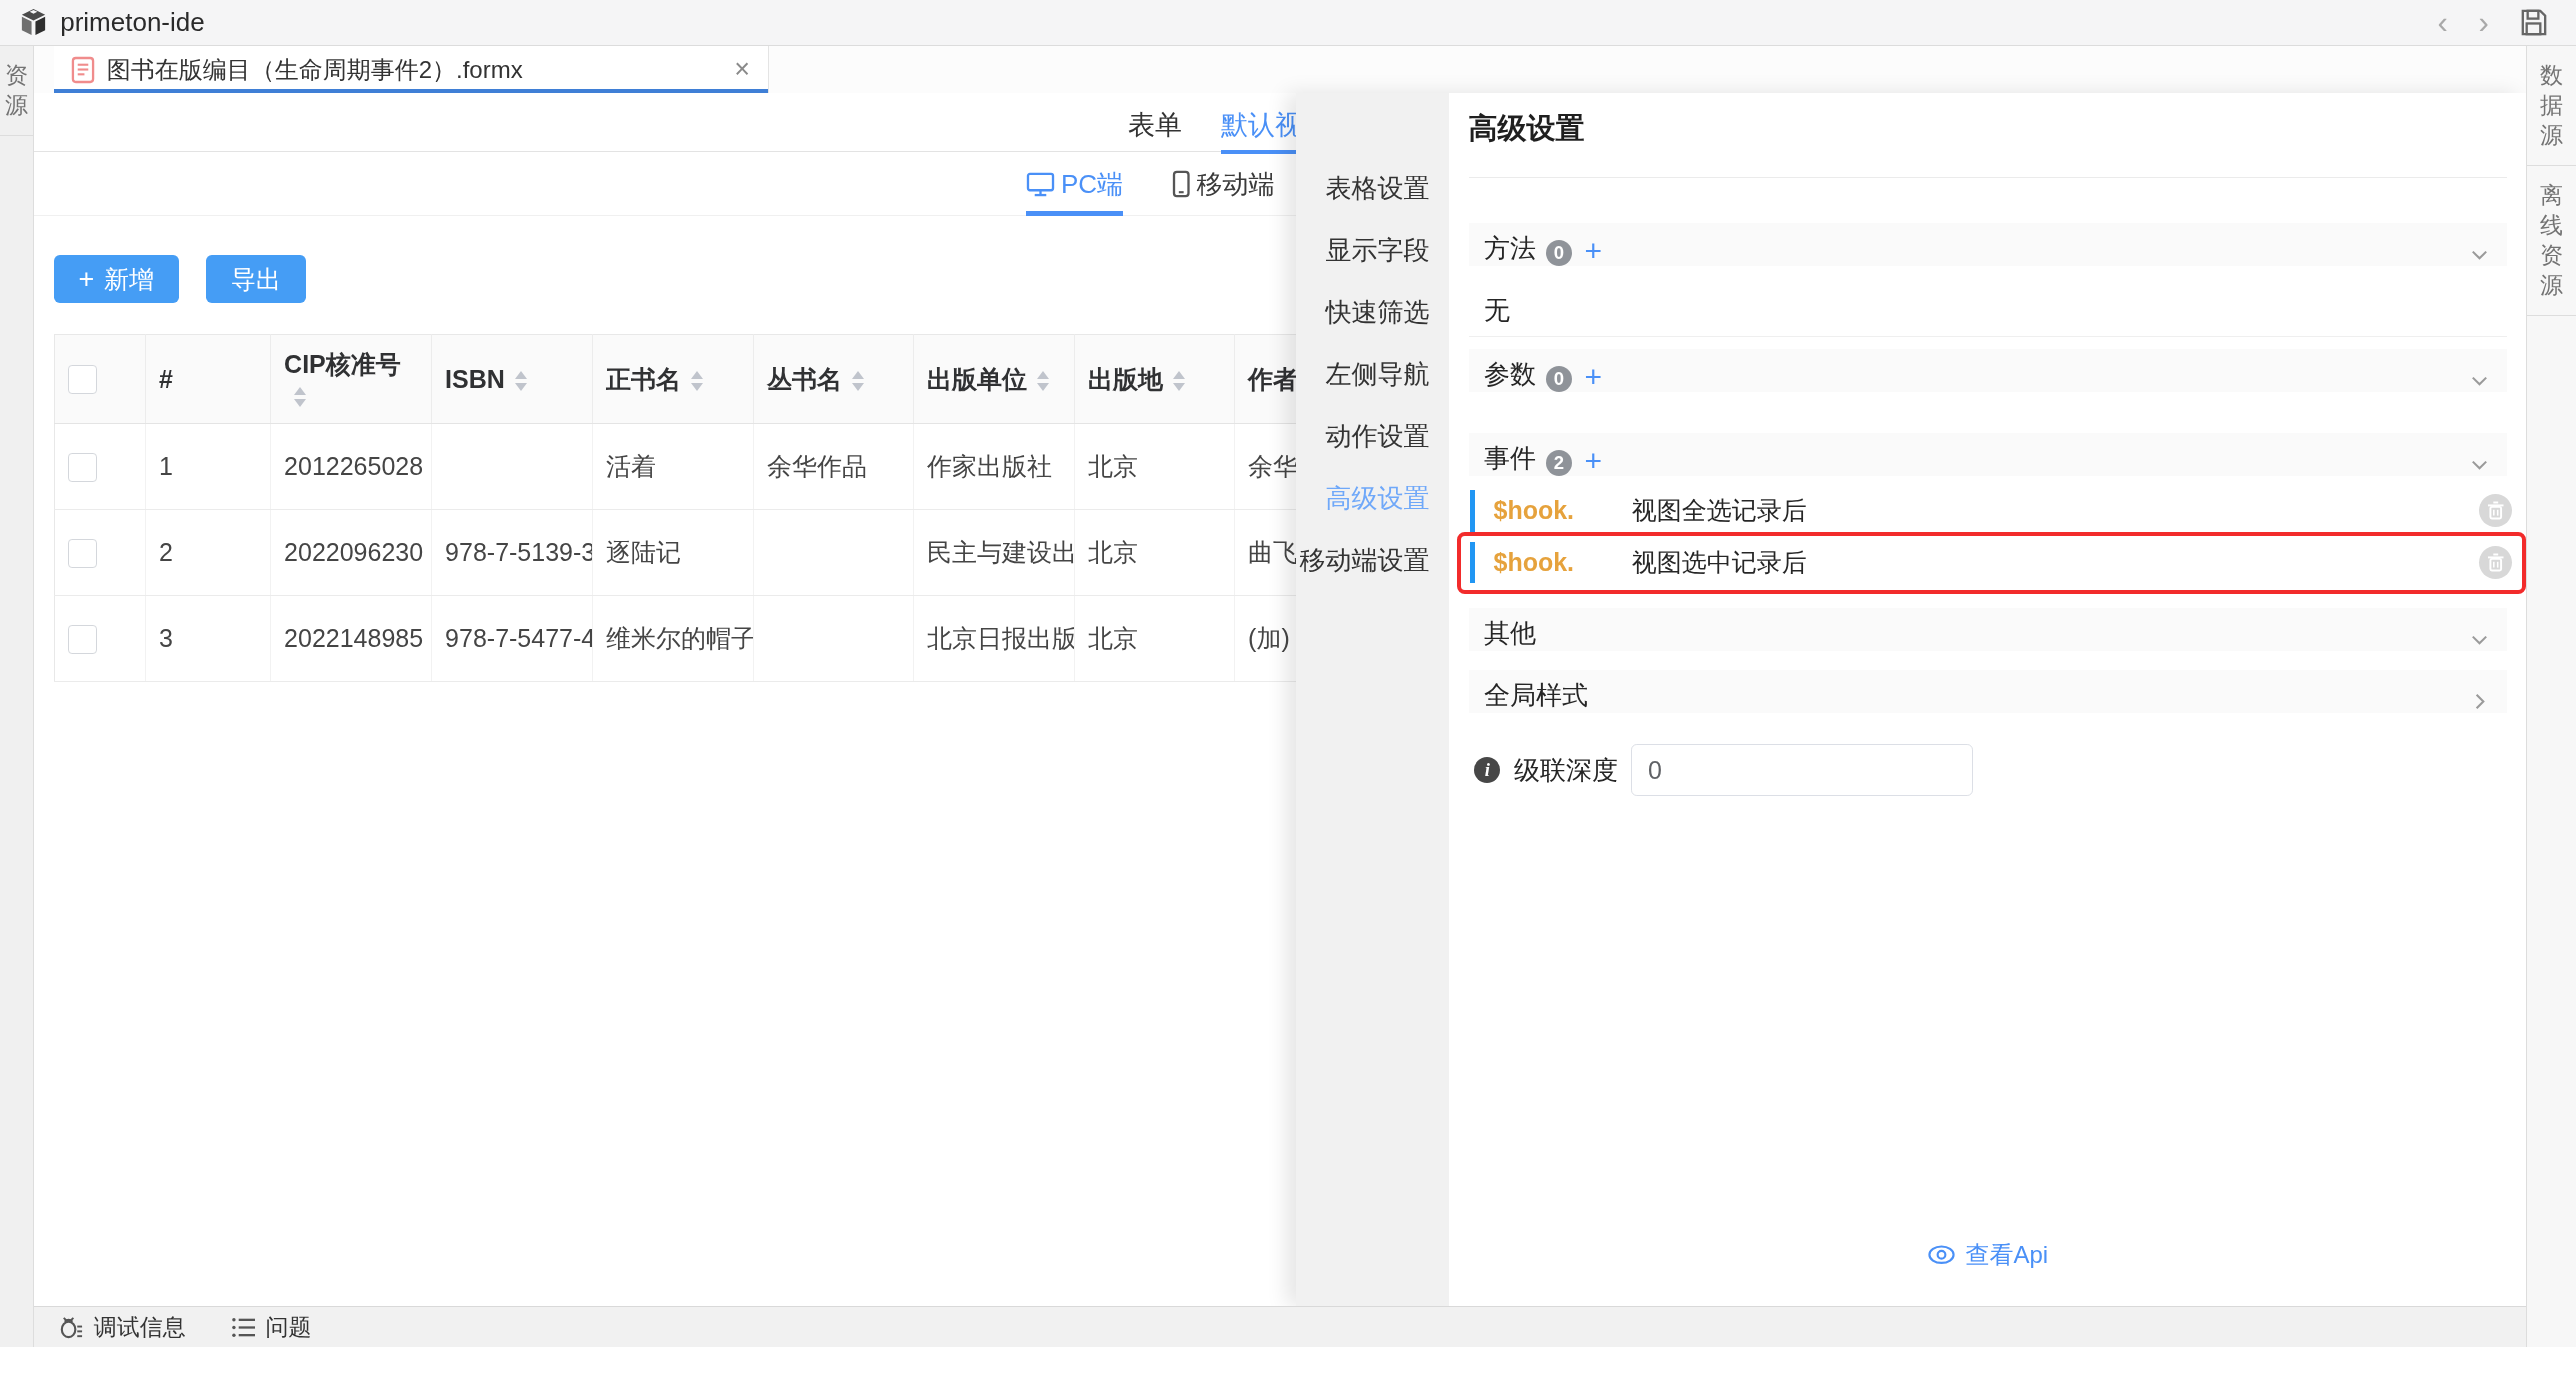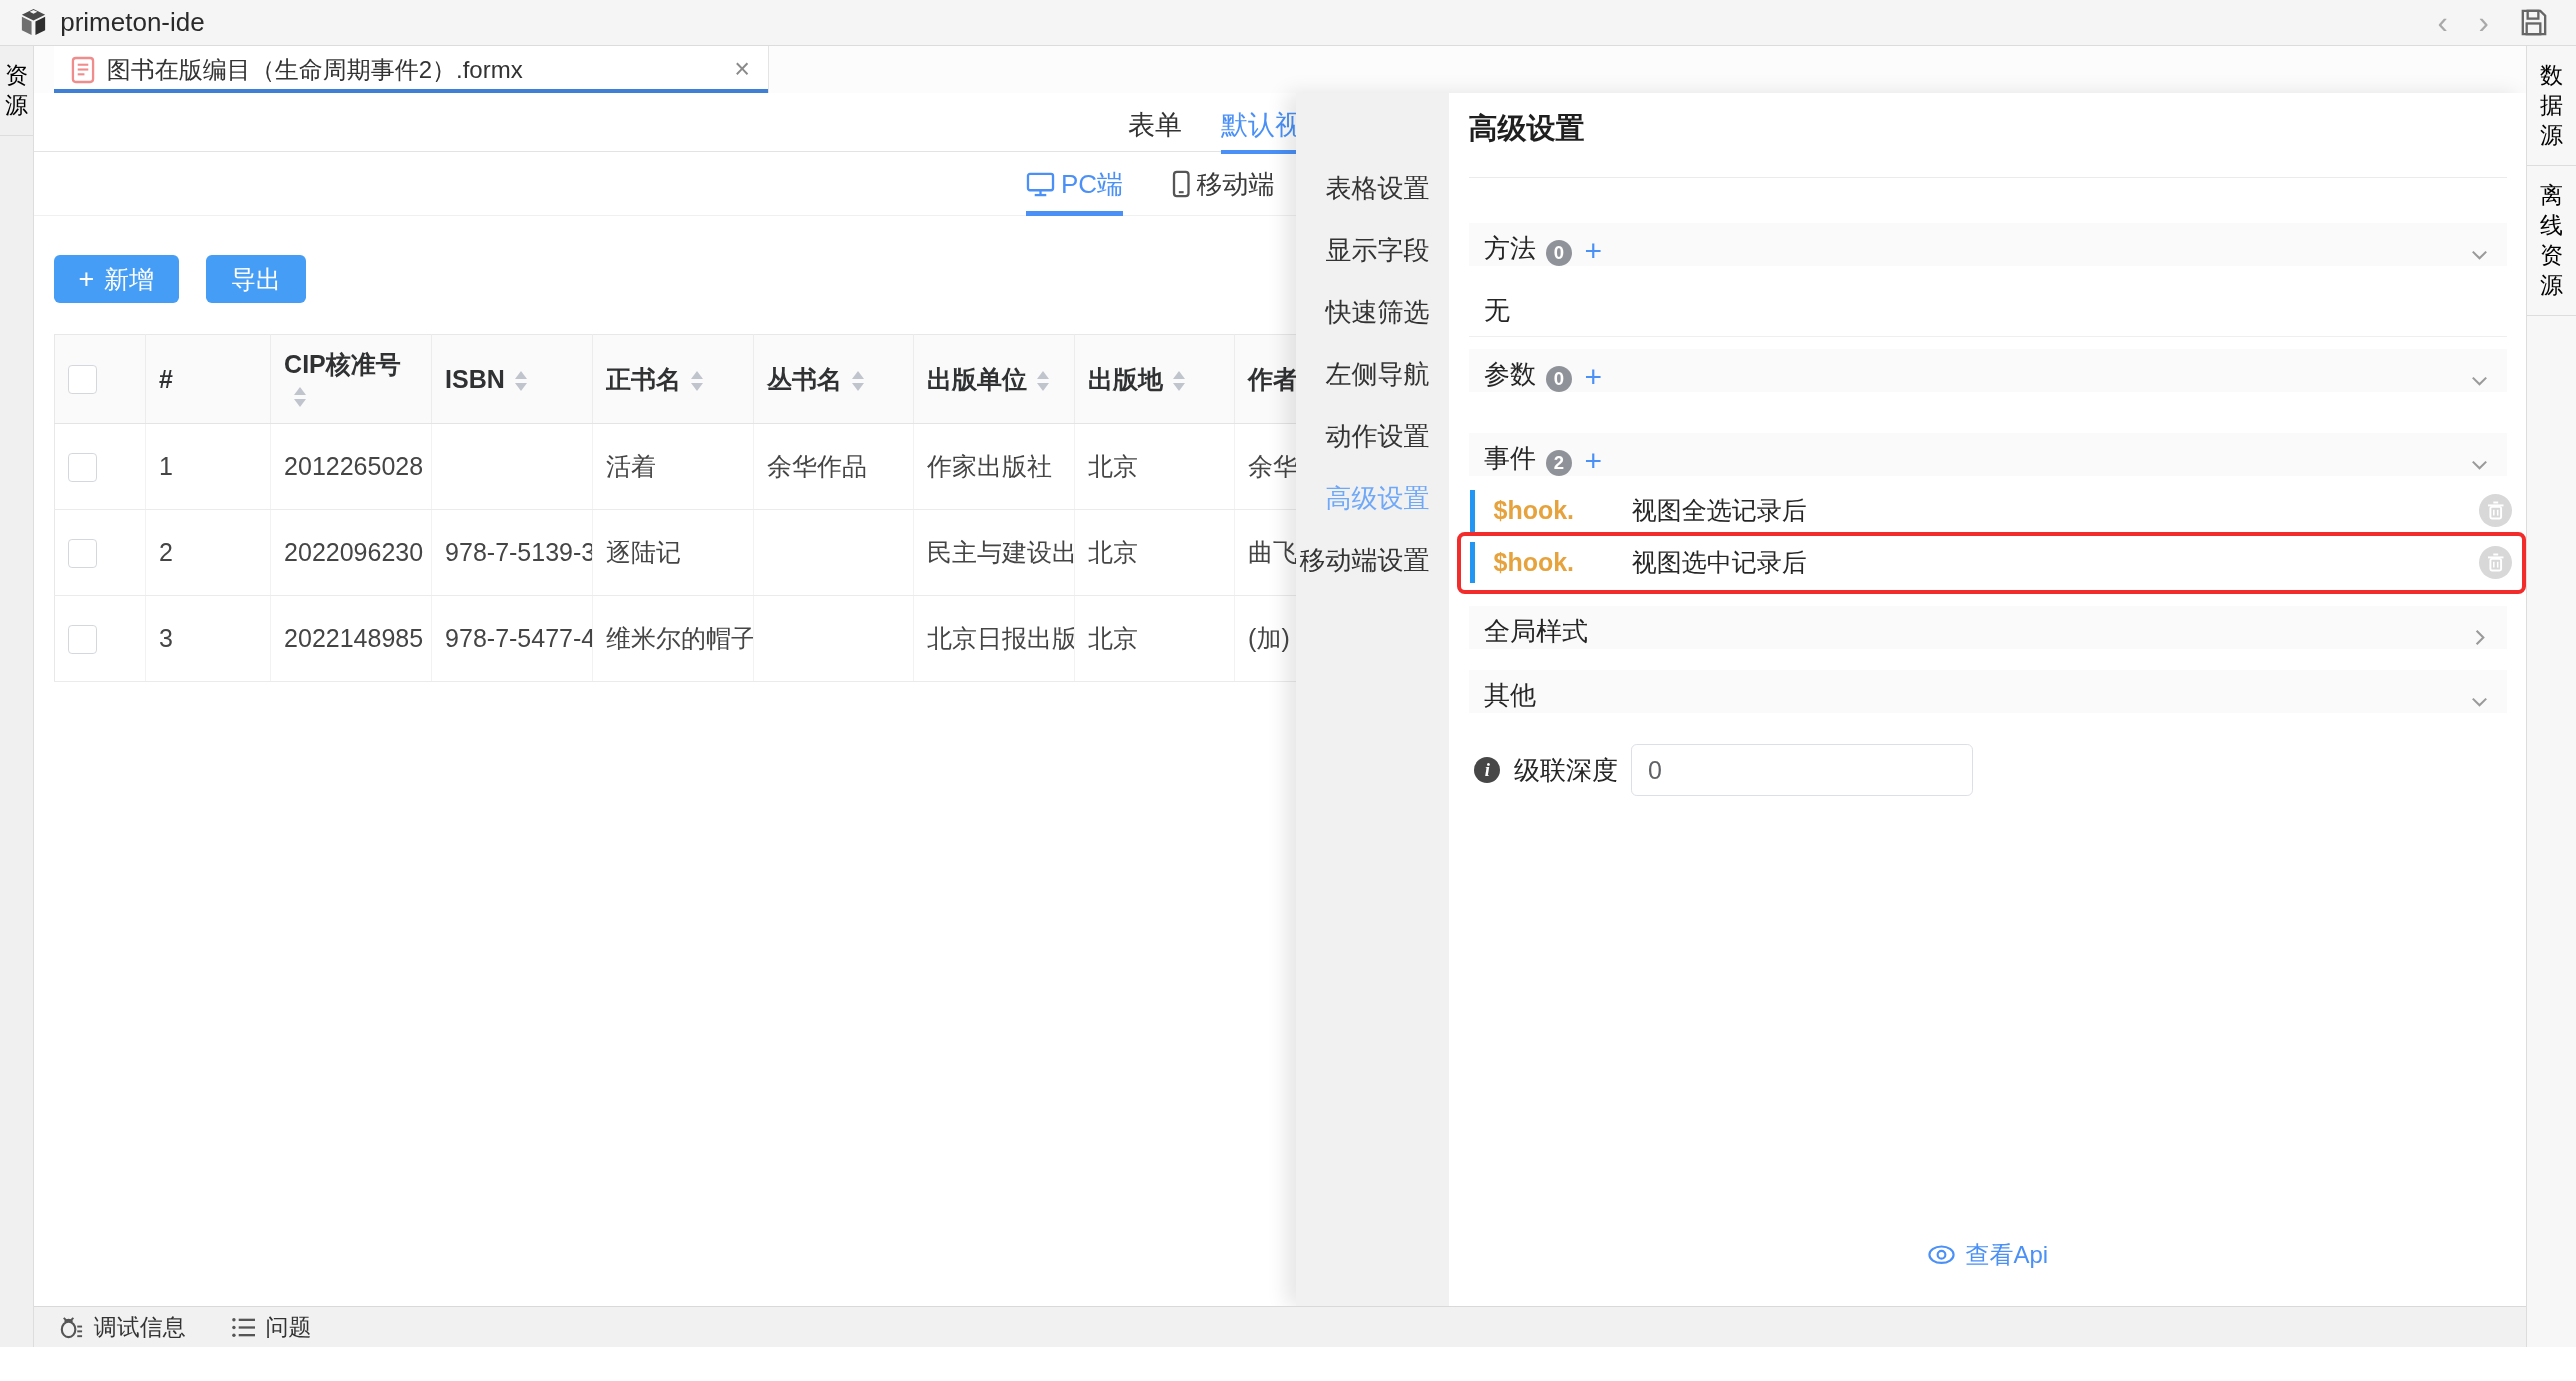--- a/index.html
+++ b/index.html
@@ -20,7 +20,7 @@
   .right-rail{position:absolute;right:0;top:46px;width:50px;bottom:34px;background:#f7f7f7;
               border-left:1px solid #ddd;box-sizing:border-box;z-index:7;}
   .rail-item{display:flex;justify-content:center;padding:13.6px 0 15.6px;border-bottom:1px solid #ddd;}
-  .rail-item span{display:inline-block;width:1.05em;font-size:23px;line-height:30px;color:#000000;
+  .rail-item span{display:inline-block;width:1.05em;font-size:23px;line-height:30px;color:#737373;
                   word-break:break-all;text-align:center;}
 
   

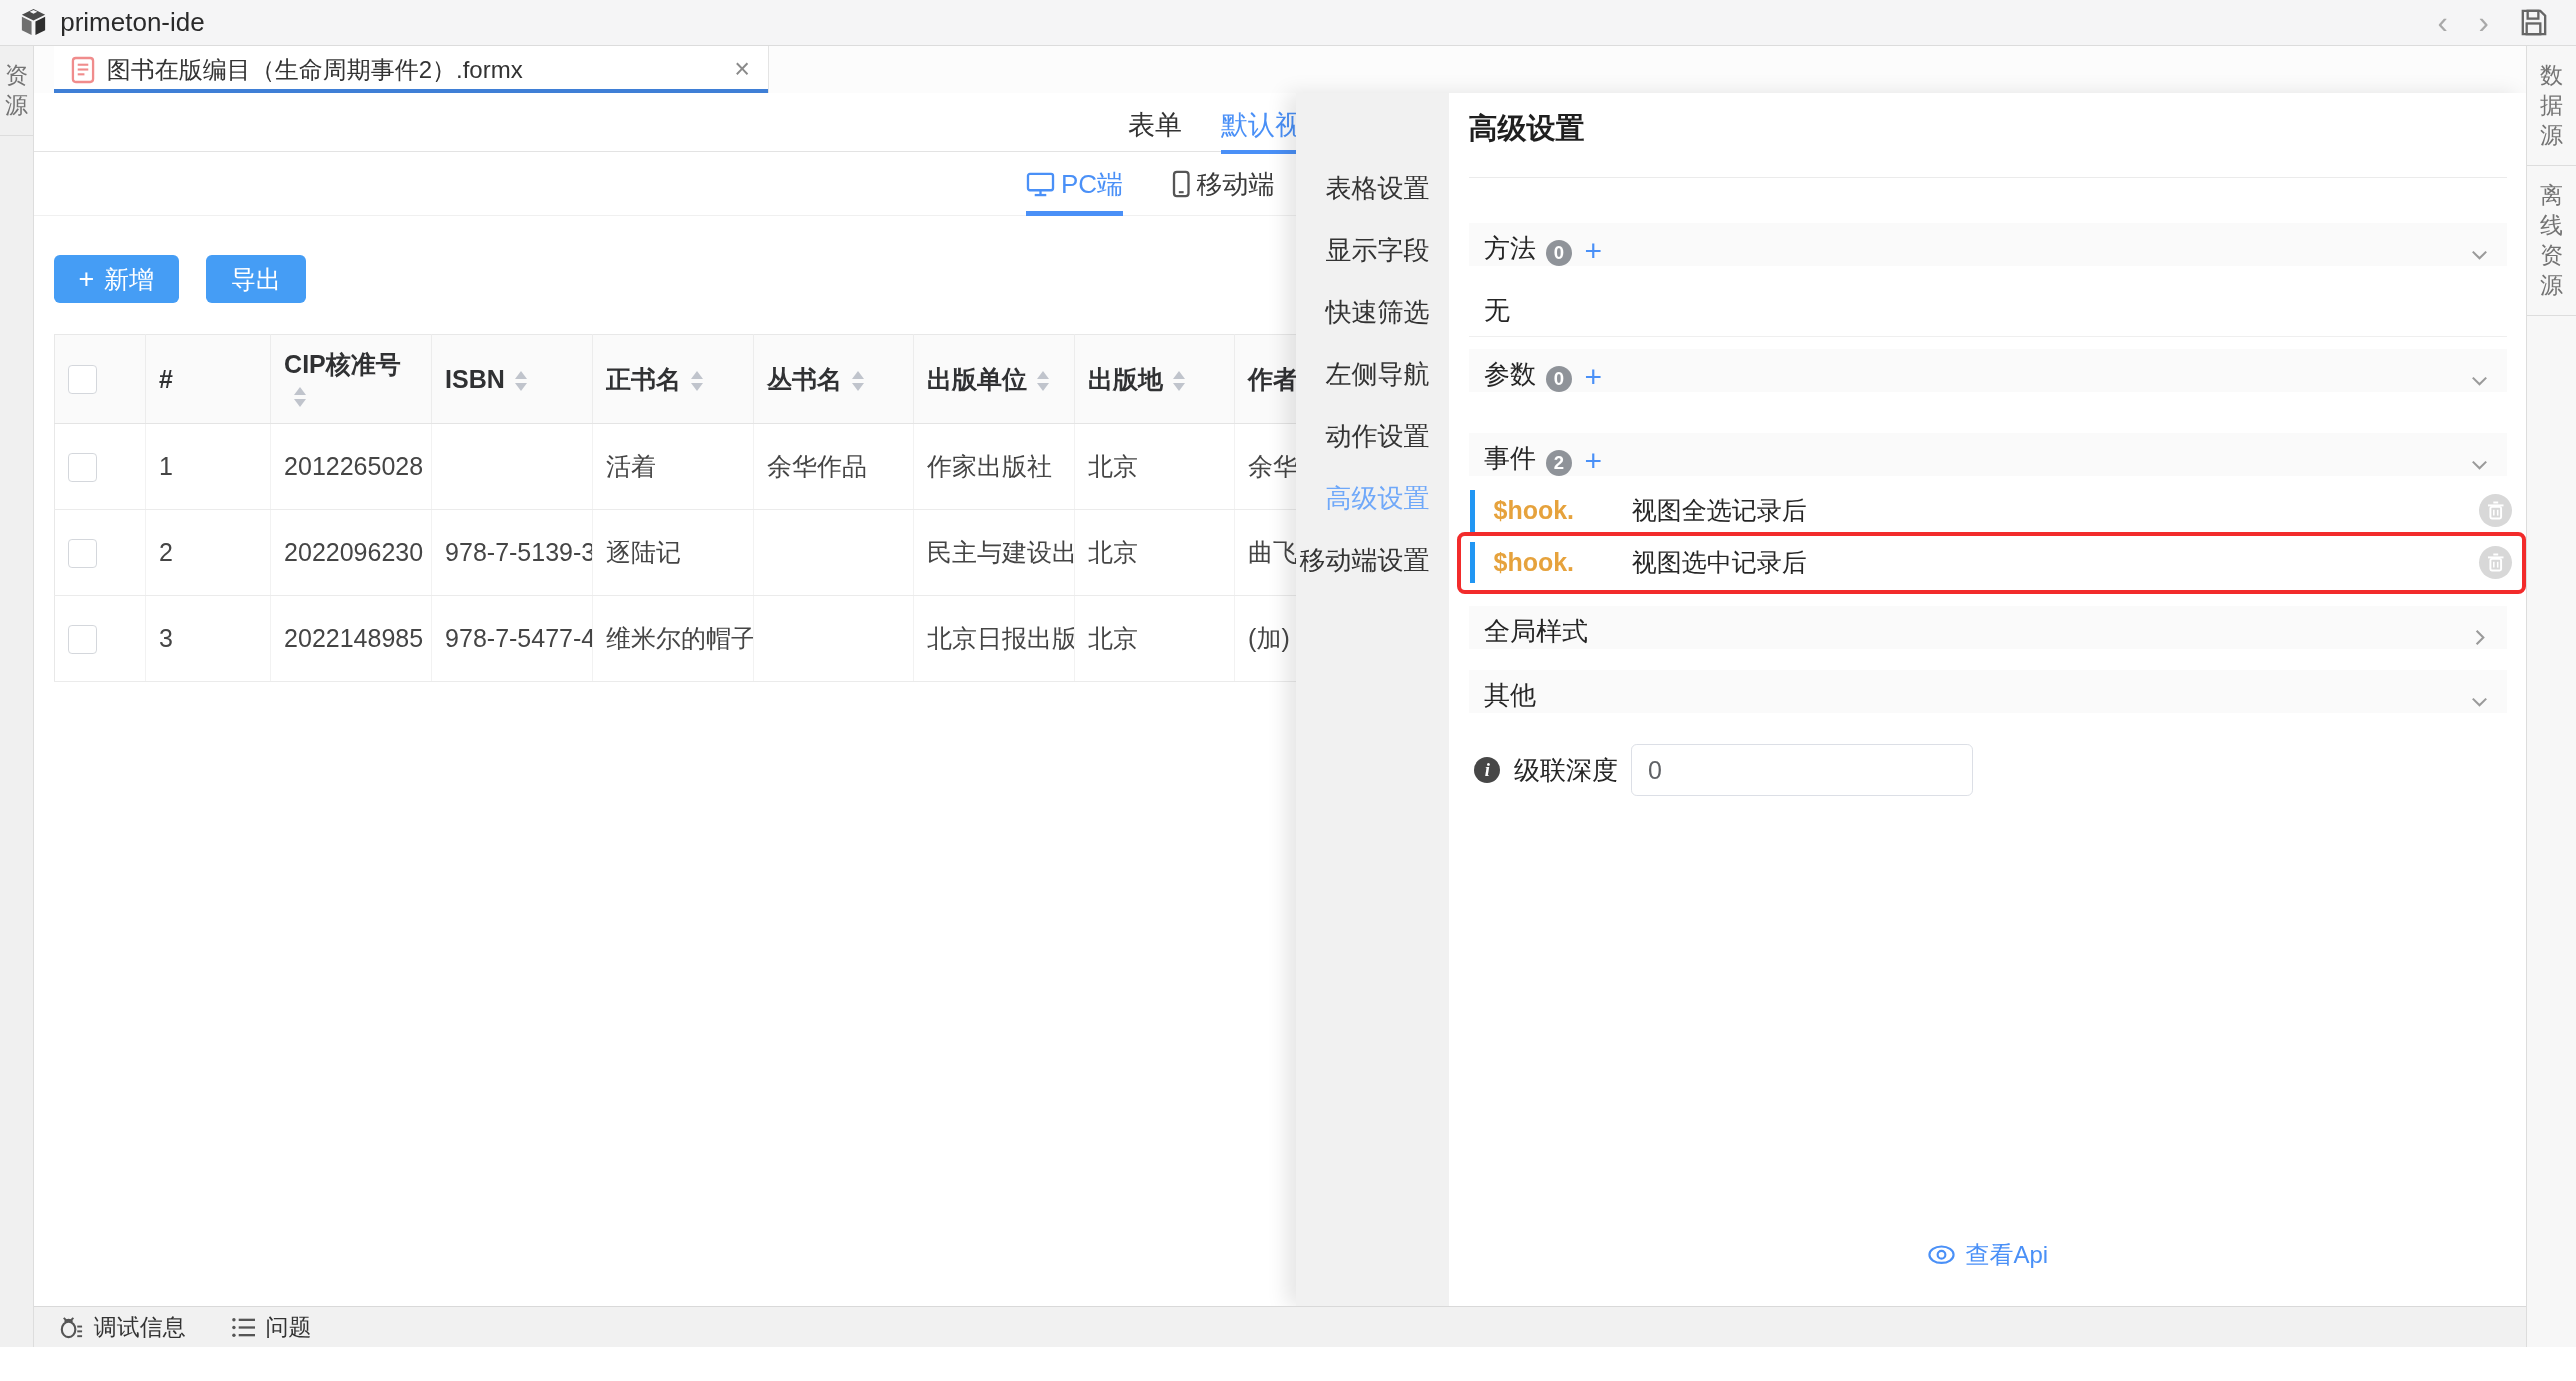--- a/index.html
+++ b/index.html
@@ -360,20 +360,20 @@
         <div class="red-box"></div>
       </div>
 
+      <div class="section-bar sb-other">
+        <span class="label">其他</span>
+        <span class="chev">
+          <svg width="23" height="23" viewBox="0 0 24 24">
+              <polyline points="5,9 12,16 19,9" fill="none" stroke="#9a9a9a" stroke-width="2.2"></polyline>
+            </svg>
+        </span>
+      </div>
+
       <div class="section-bar sb-global">
         <span class="label">全局样式</span>
         <span class="chev">
           <svg width="23" height="23" viewBox="0 0 24 24">
               <polyline points="9,5 16,12 9,19" fill="none" stroke="#9a9a9a" stroke-width="2.2"></polyline>
-            </svg>
-        </span>
-      </div>
-
-      <div class="section-bar sb-other">
-        <span class="label">其他</span>
-        <span class="chev">
-          <svg width="23" height="23" viewBox="0 0 24 24">
-              <polyline points="5,9 12,16 19,9" fill="none" stroke="#9a9a9a" stroke-width="2.2"></polyline>
             </svg>
         </span>
       </div>

